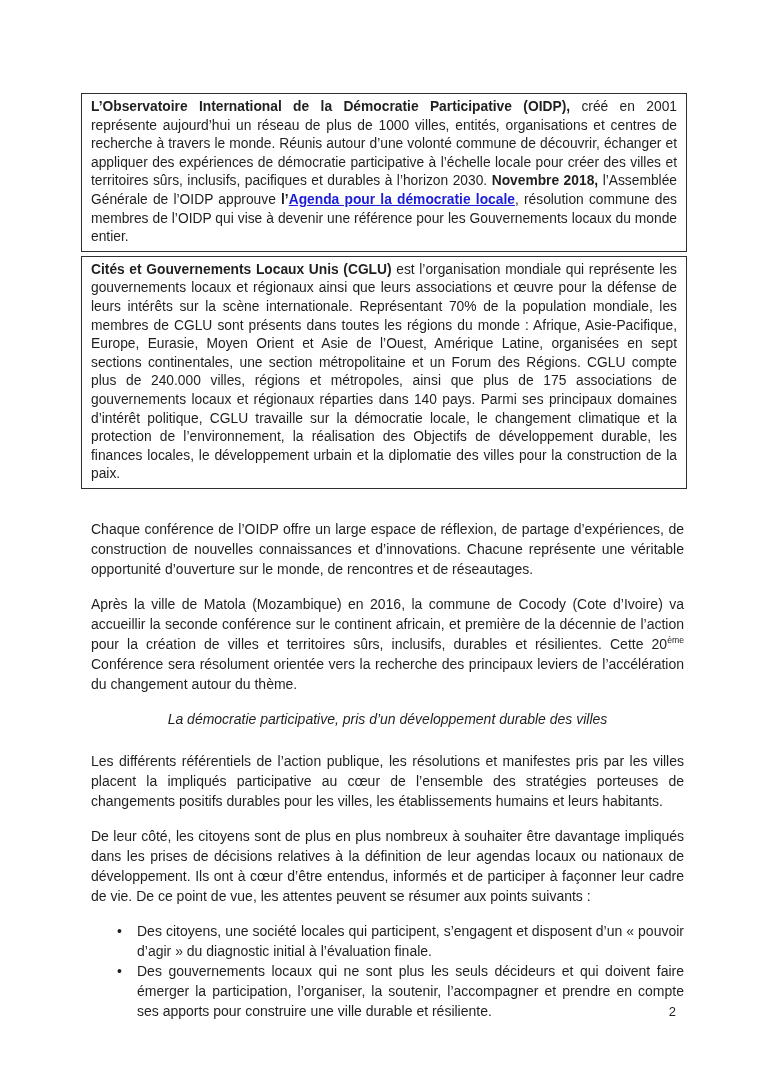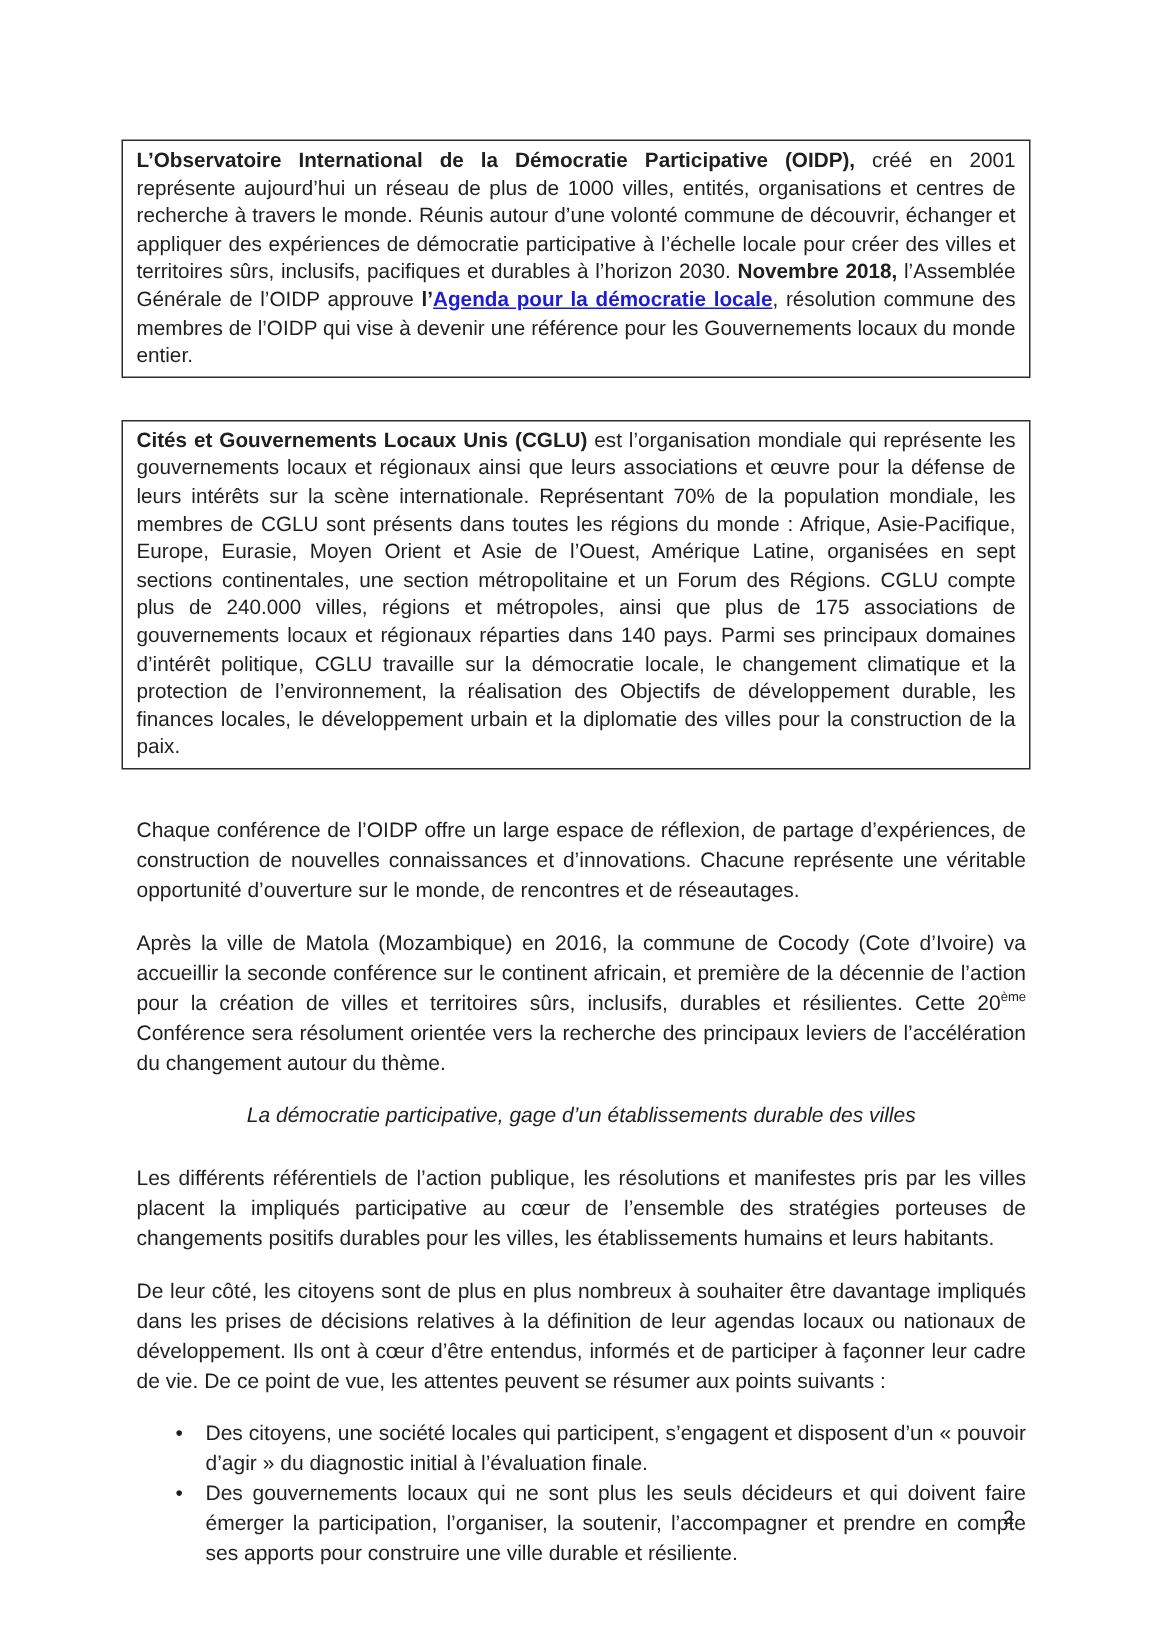--- a/index.html
+++ b/index.html
@@ -25,7 +25,7 @@
     text-align:justify;
     box-sizing:border-box;
   }
-  .box+.box{margin-top:28px;}
+  .box+.box{margin-top:4px;}
   .body-flow{margin-top:30px;}
   .para{
     font-size:14px;line-height:20px;

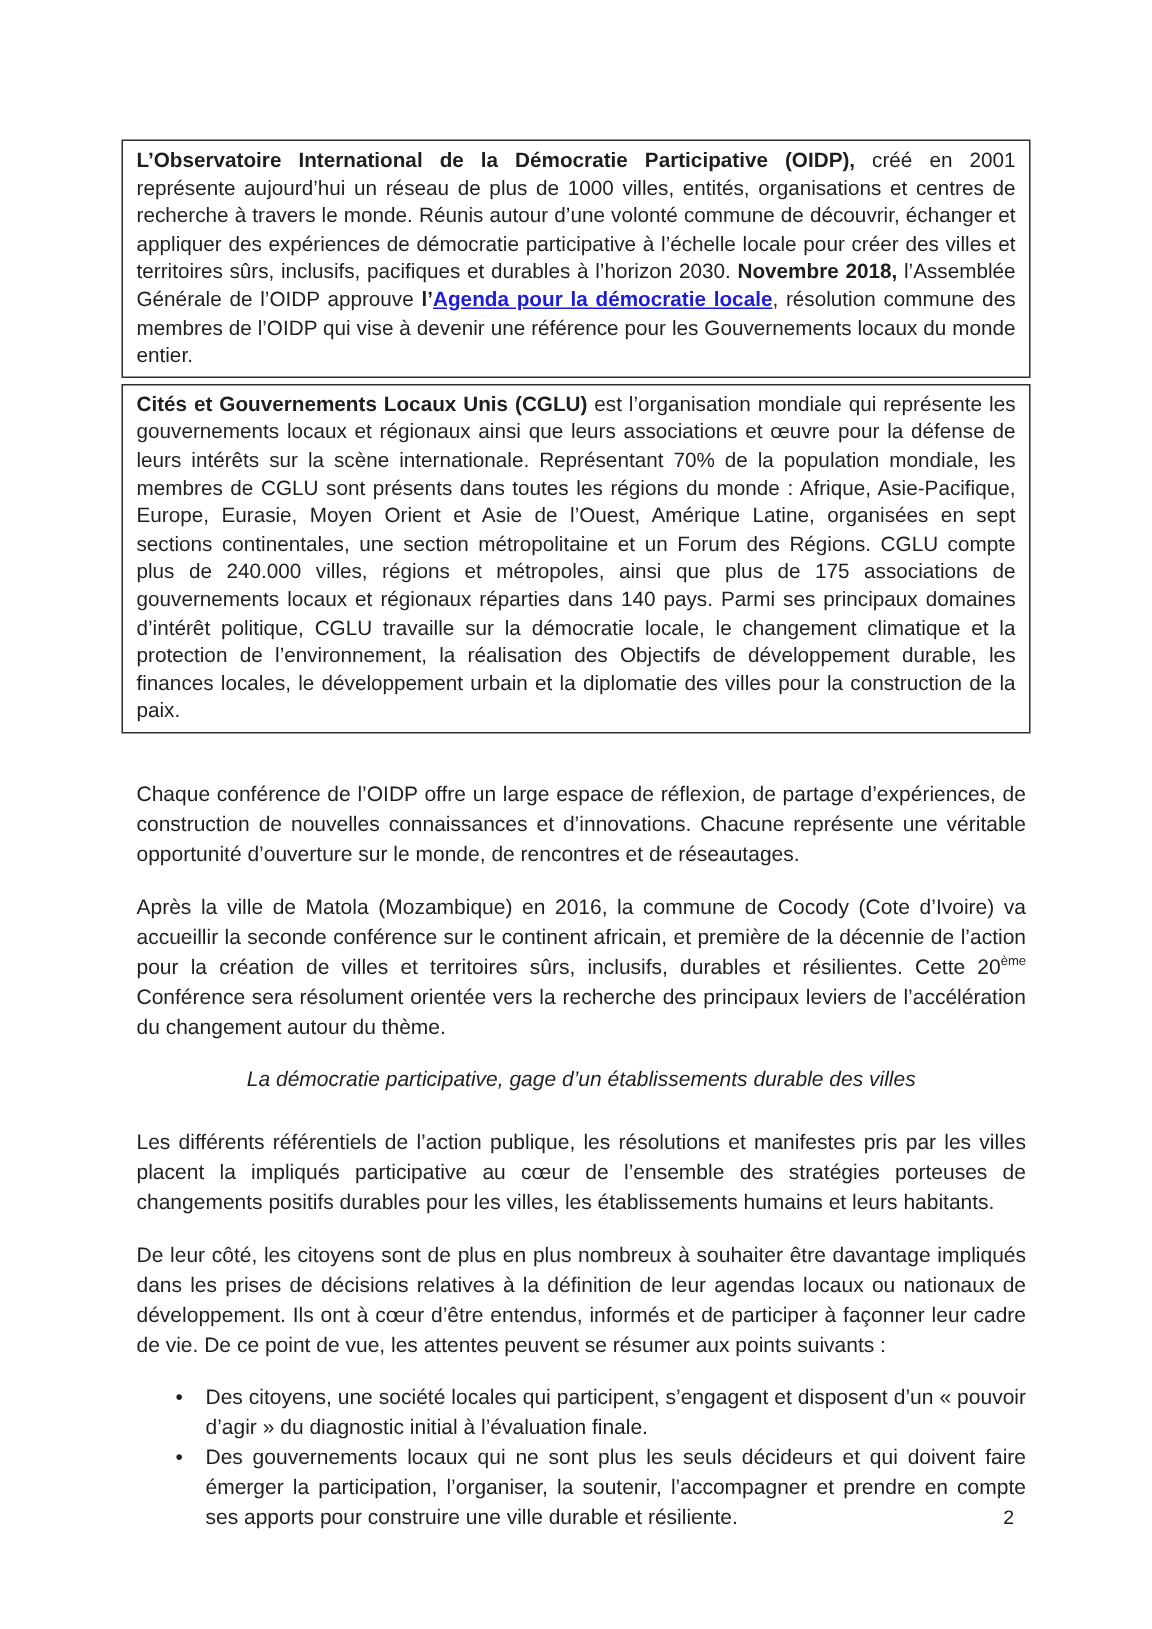--- a/index.html
+++ b/index.html
@@ -73,7 +73,7 @@
     <p class="para"><span>Après la ville de Matola (Mozambique) en 2016, la commune de Cocody (Cote d’Ivoire) va accueillir la seconde conférence sur le continent africain, et première de la décennie de l’action pour la création de villes et territoires sûrs, inclusifs, durables et résilientes. Cette 20</span><sup>ème</sup><span> Conférence sera résolument orientée vers la recherche des principaux leviers de l’accélération du changement autour du thème.</span></p>
 
     <div class="title-block">
-      <p class="doc-subtitle">La démocratie participative, gage d’un établissements durable des villes</p>
+      <p class="doc-subtitle">La démocratie participative, pris d’un développement durable des villes</p>
     </div>
 
     <p class="para"><span>Les différents référentiels de l’action publique, les résolutions et manifestes pris par les villes placent la impliqués participative au cœur de l’ensemble des stratégies porteuses de changements positifs durables pour les villes, les établissements humains et leurs habitants.</span></p>

